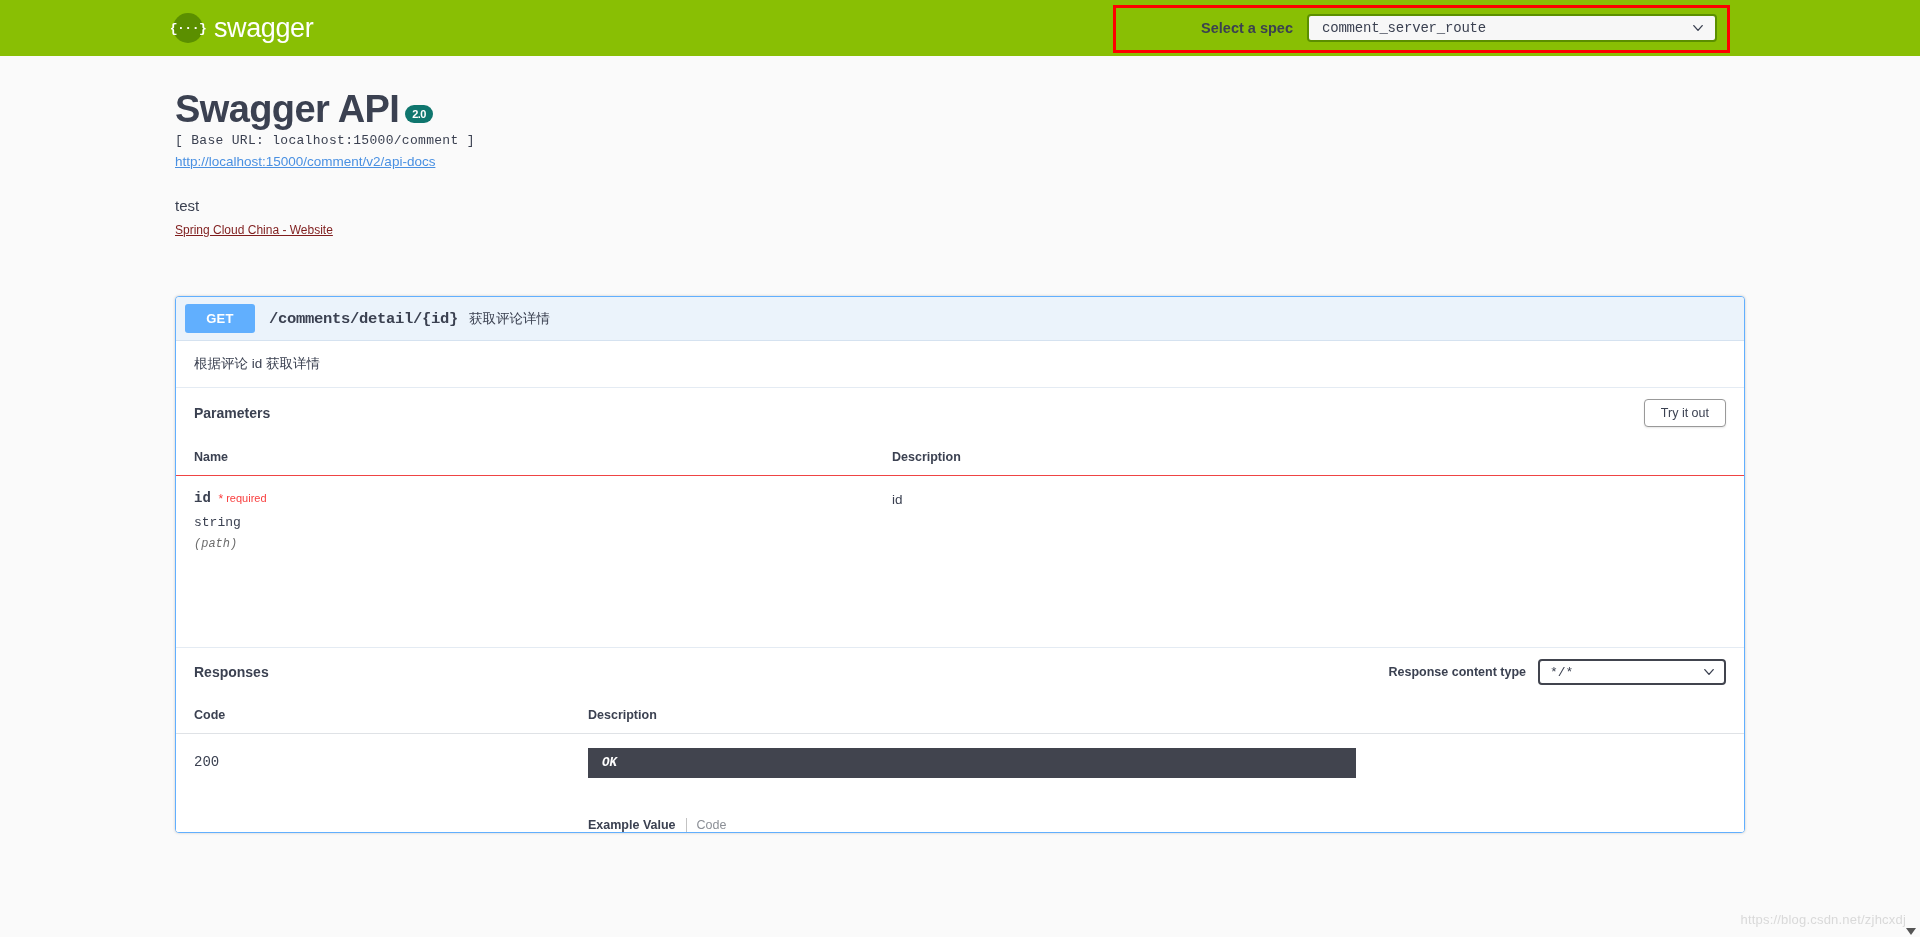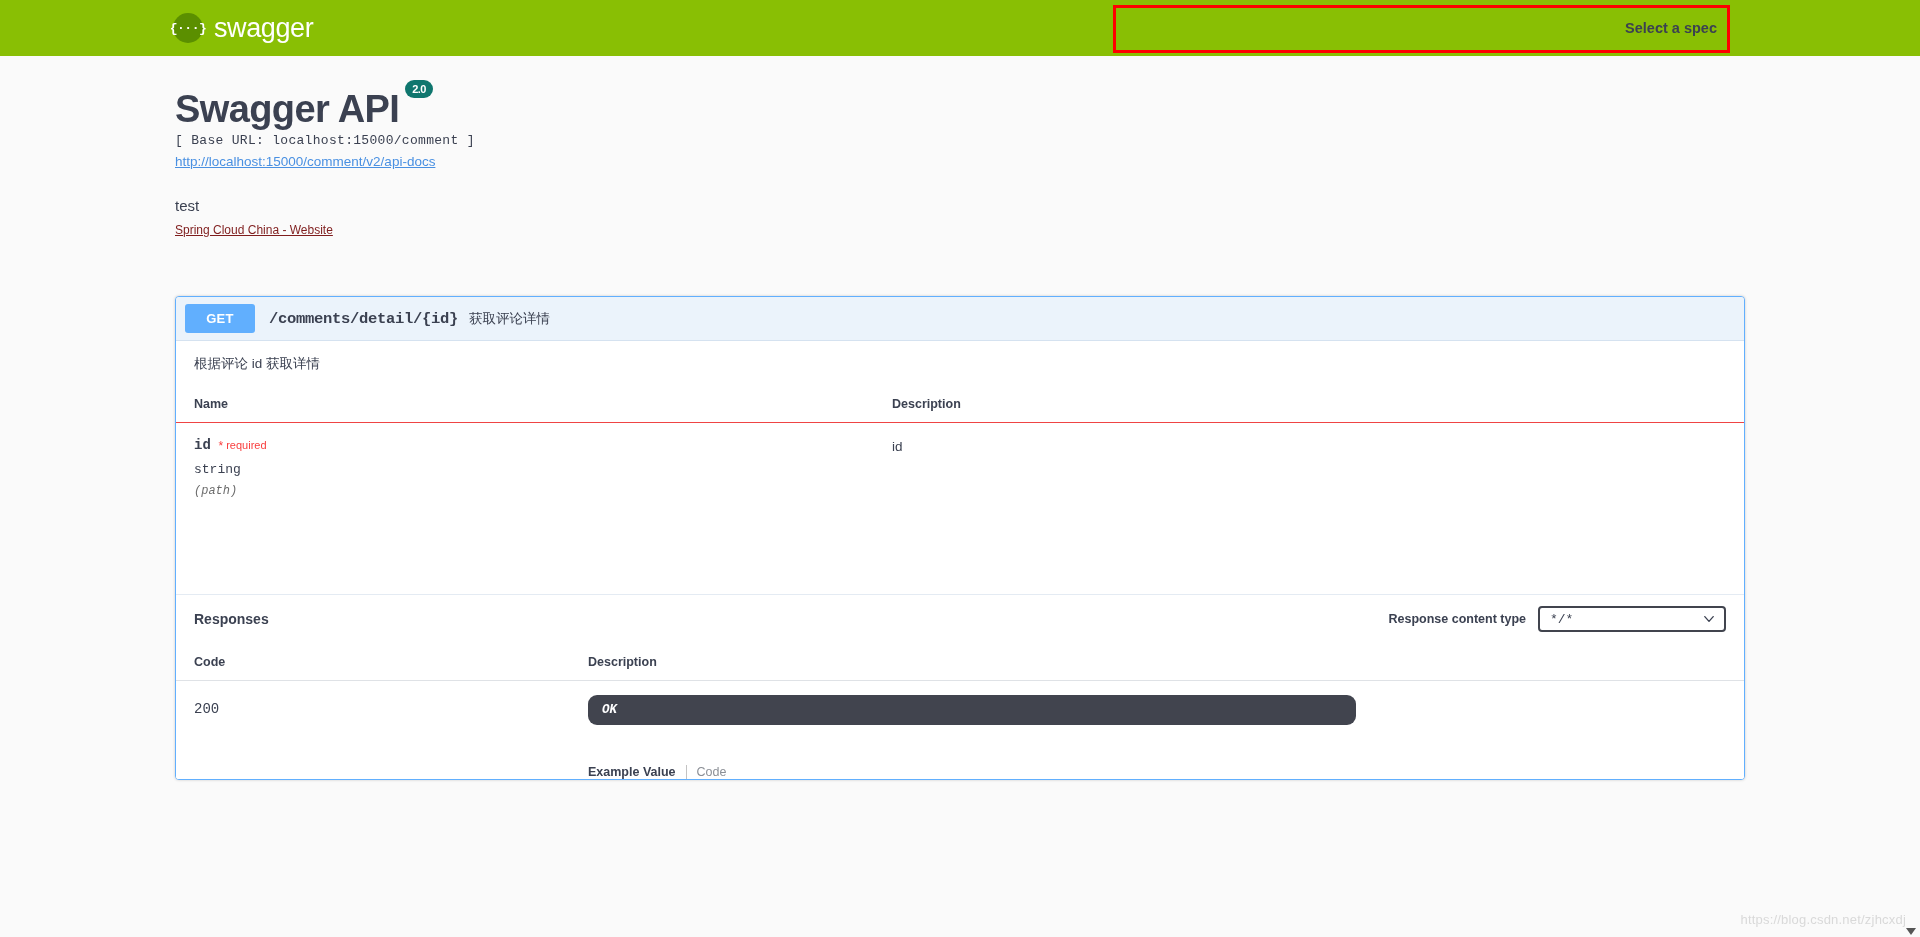--- a/index.html
+++ b/index.html
@@ -469,6 +469,12 @@
     </div>
     <div class="spec-selector">
       <span class="spec-label">Select a spec</span>
+      <div class="spec-select">
+        <span class="spec-select-value">comment_server_route</span>
+        <svg class="spec-chevron" viewBox="0 0 20 20">
+          <path d="M3 6 L10 14 L17 6" fill="none" stroke="#3b4151" stroke-width="2.2" stroke-linecap="round" stroke-linejoin="round"></path>
+        </svg>
+      </div>
     </div>
   </div>
   <div class="annot-box"></div>

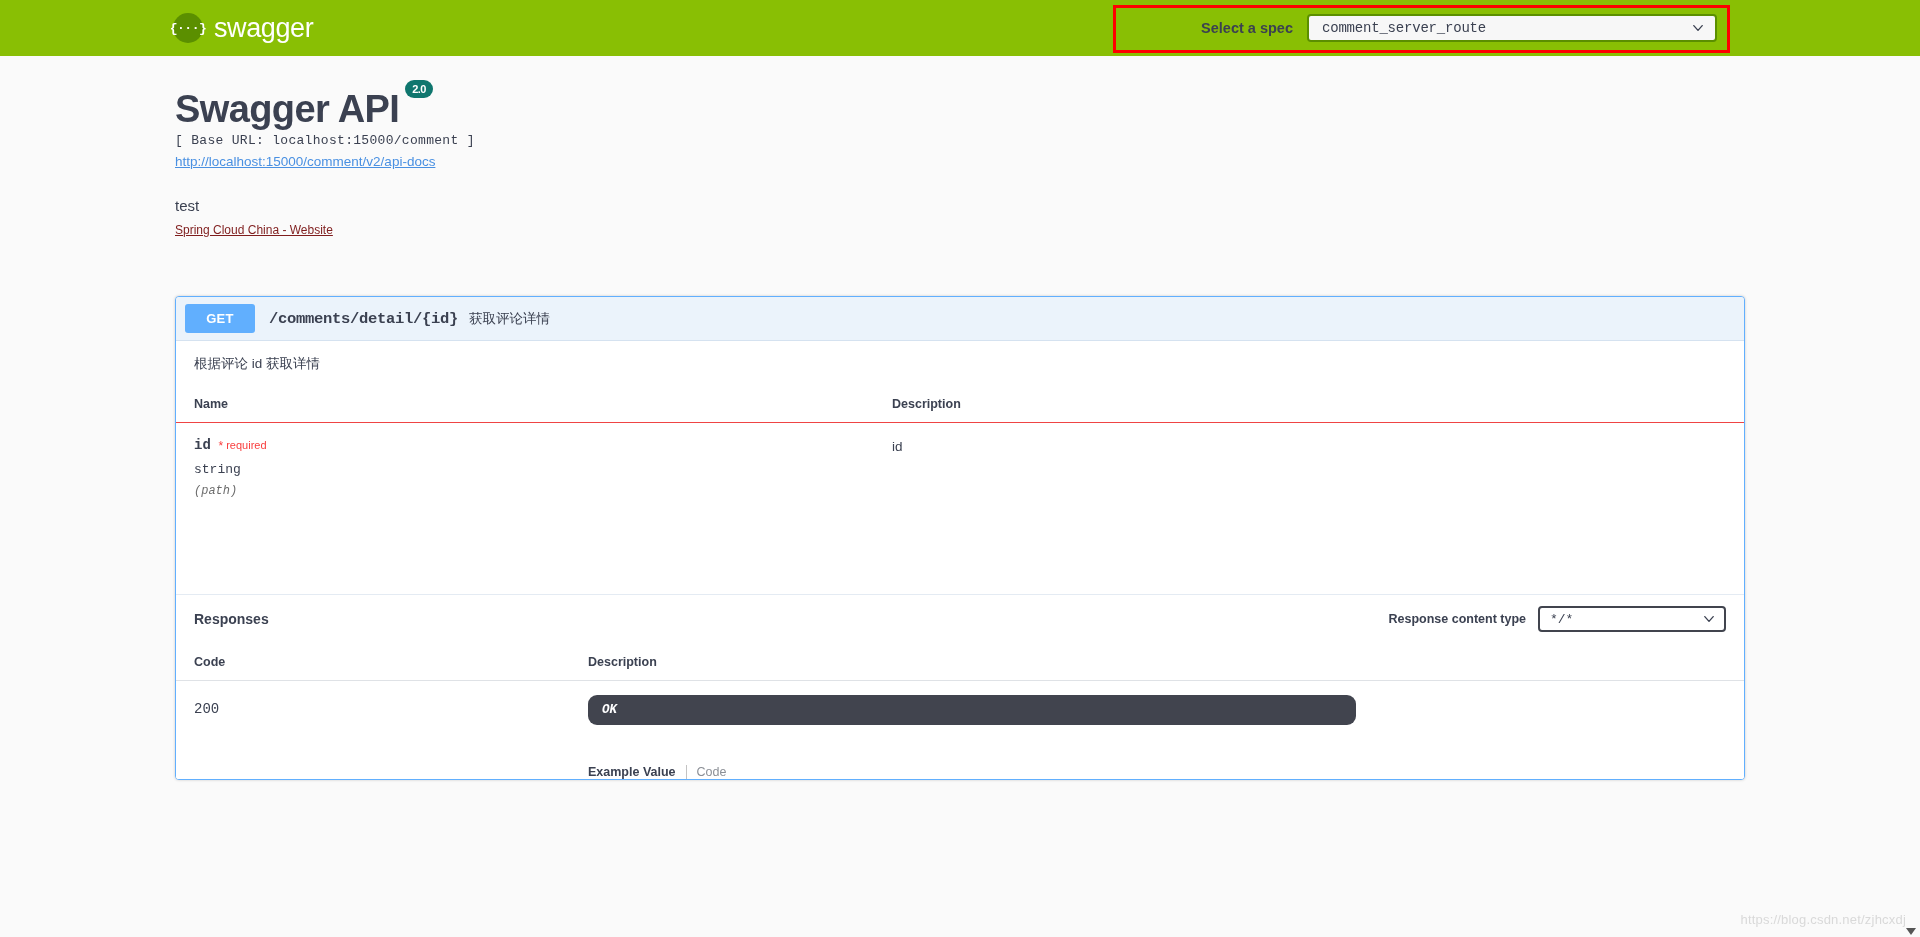--- a/index.html
+++ b/index.html
@@ -127,7 +127,7 @@
     color: #3b4151;
     margin: 0;
     display: flex;
-    align-items: flex-start;
+    align-items: flex-end;
     letter-spacing: -0.6px;
   }
   .version-badge {

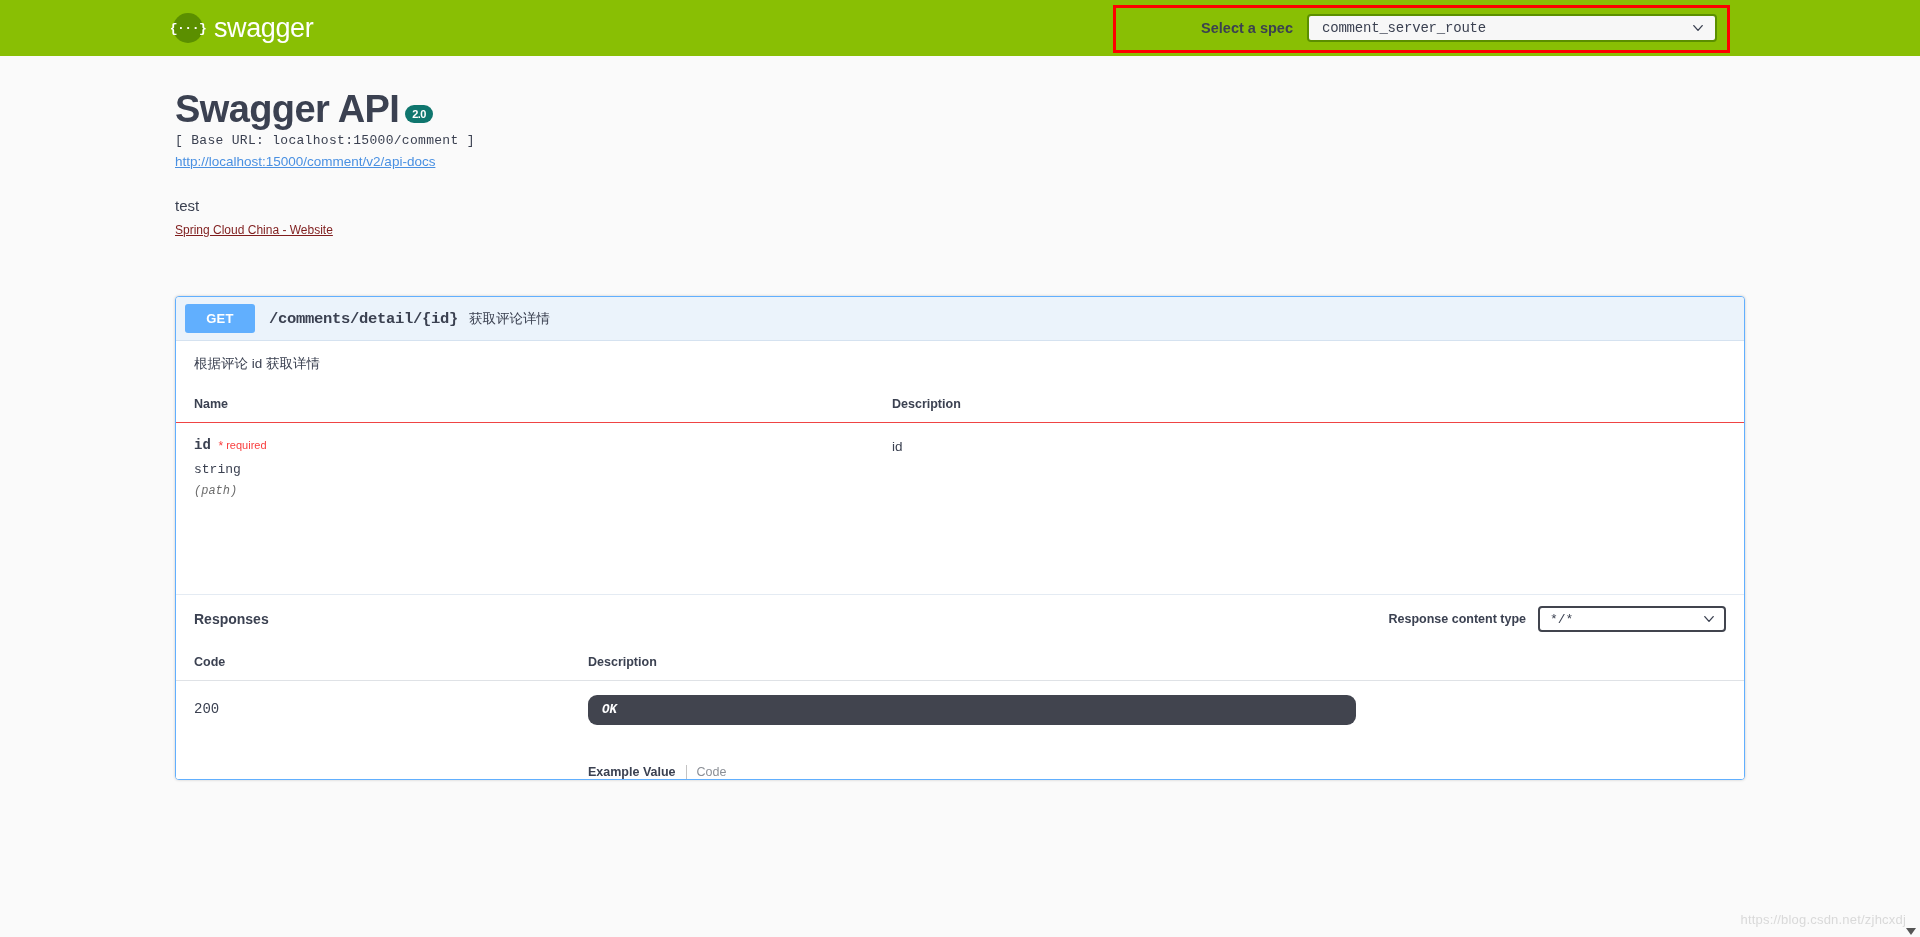--- a/index.html
+++ b/index.html
@@ -505,6 +505,10 @@
       <div class="op-body">
         <div class="op-description">根据评论 id 获取详情</div>
 
+        <div class="section-bar">
+          <span class="section-title">Parameters</span>
+          <button class="tryout-btn">Try it out</button>
+        </div>
 
         <table class="params-table">
           <thead>

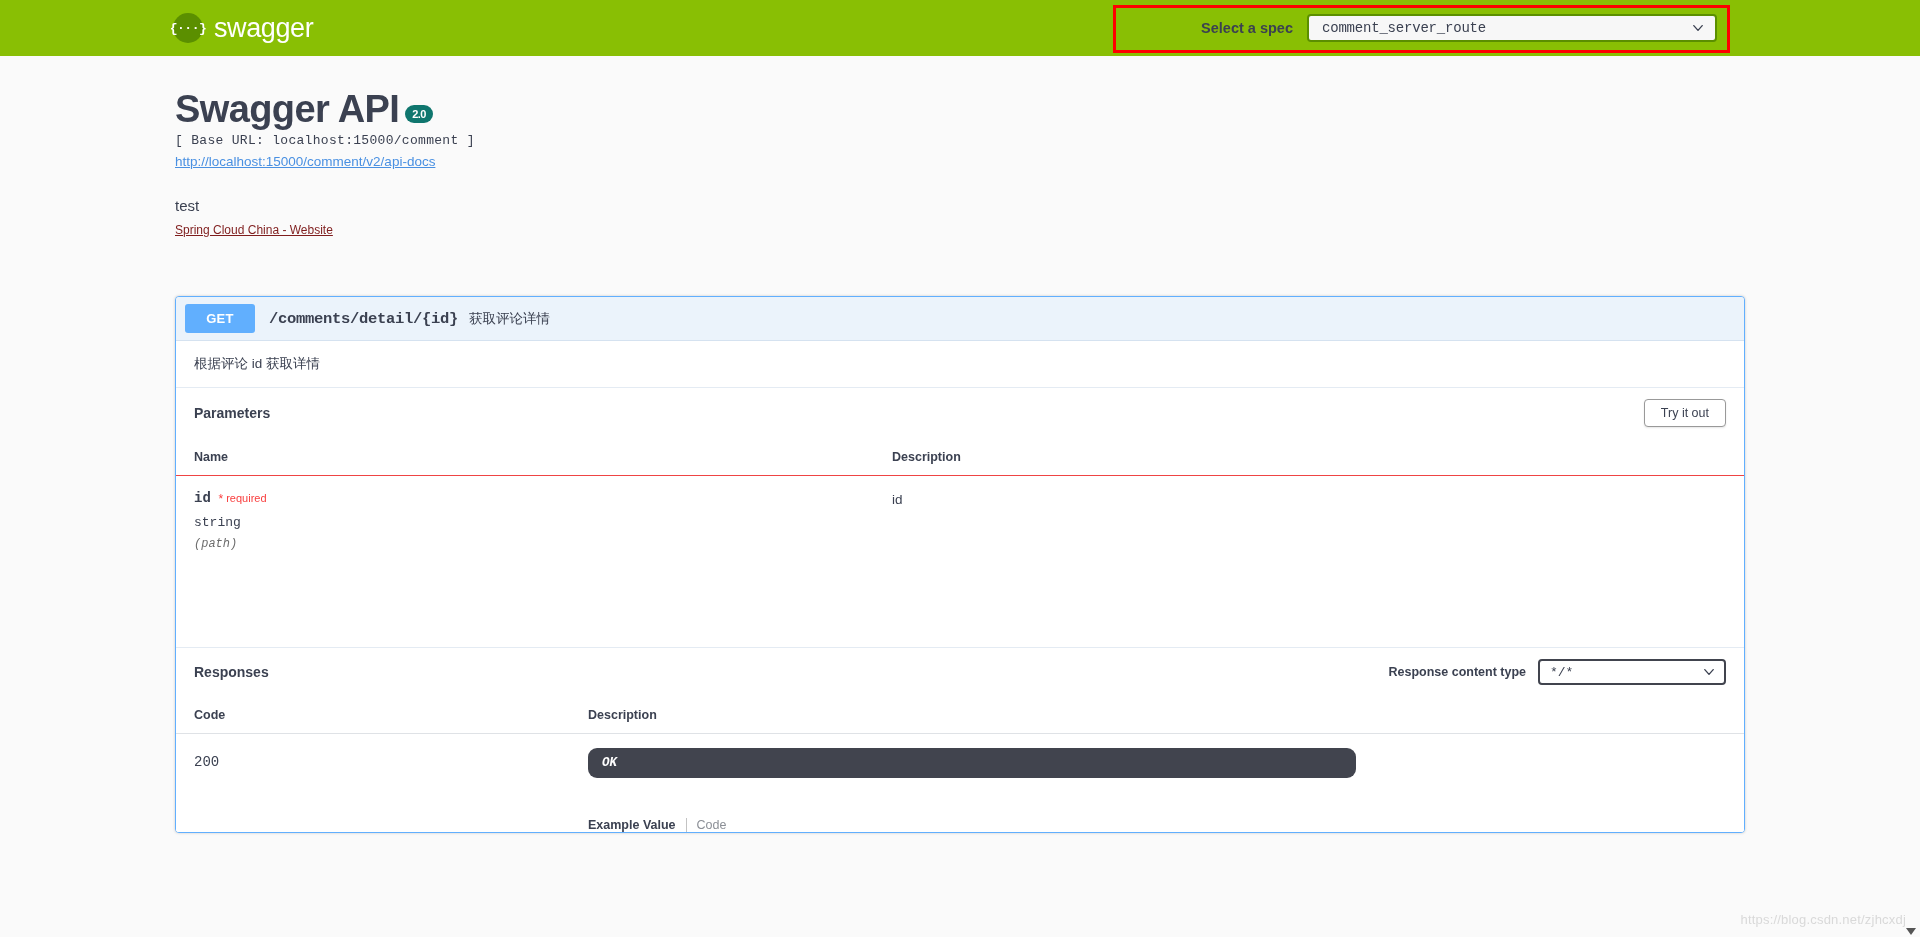--- a/index.html
+++ b/index.html
@@ -400,7 +400,7 @@
   }
   .resp-markdown {
     background: #41444e;
-    border-radius: 9px;
+    border-radius: 0;
     padding: 12px 14px;
     color: #ffffff;
     font-family: "Liberation Mono", monospace;

